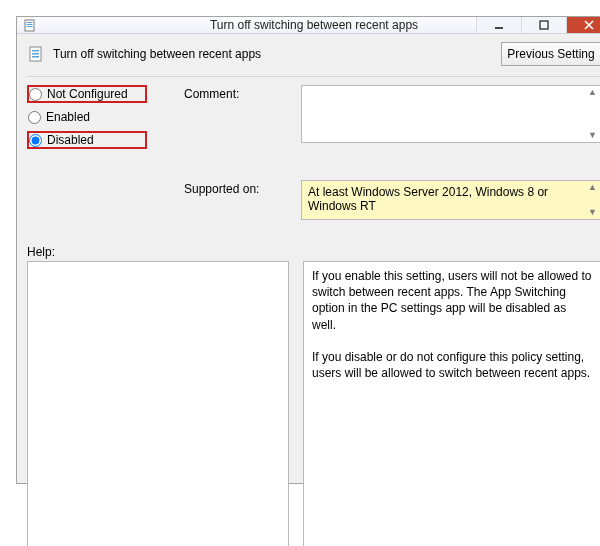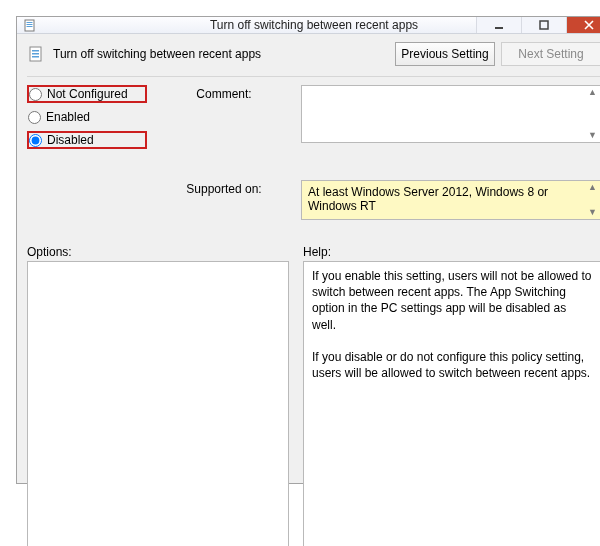--- a/index.html
+++ b/index.html
@@ -264,9 +264,6 @@
       <div class="nav-btn">
         <span>Previous Setting</span>
       </div>
-      <div class="nav-btn disabled">
-        <span>Next Setting</span>
-      </div>
     </div>
 
     <div class="divider"></div>

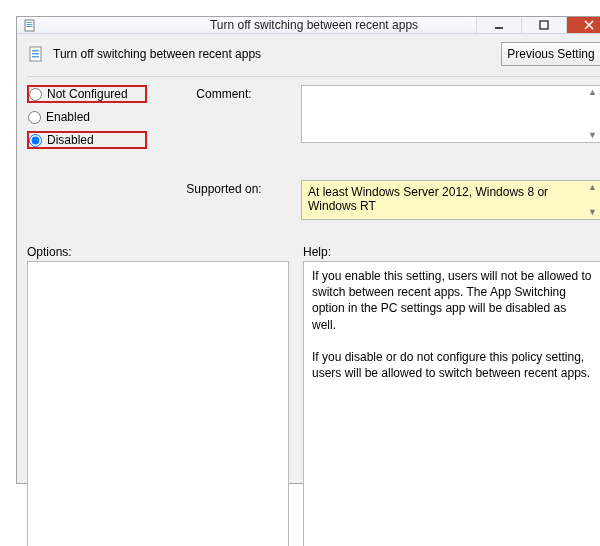--- a/index.html
+++ b/index.html
@@ -136,7 +136,7 @@
     border: 2px solid #cc1f1f;
     padding: 0 2px 0 0;
   }
-  .lbl-right { text-align: center; padding-top: 2px;}
+  .lbl-right { text-align: left; padding-top: 2px;}
   .comment-box, .supported-box {
     border: 1px solid #b9b9b9;
     background: #fff;

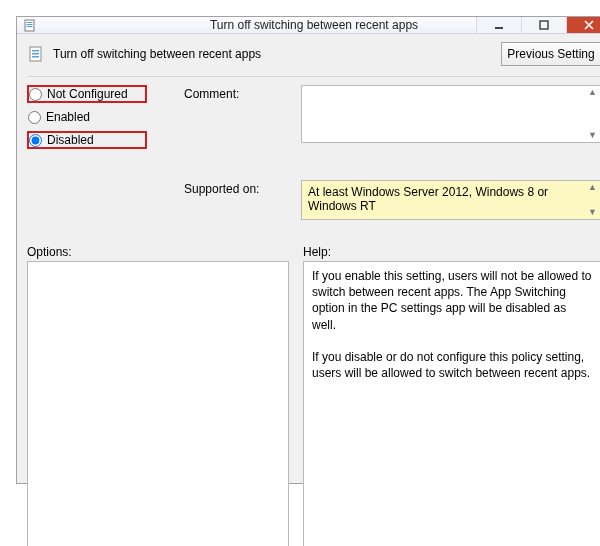--- a/index.html
+++ b/index.html
@@ -304,7 +304,6 @@
     </div>
 
     <div class="panels-labels">
-      <div class="opt-label">Options:</div>
       <div>Help:</div>
     </div>
 

